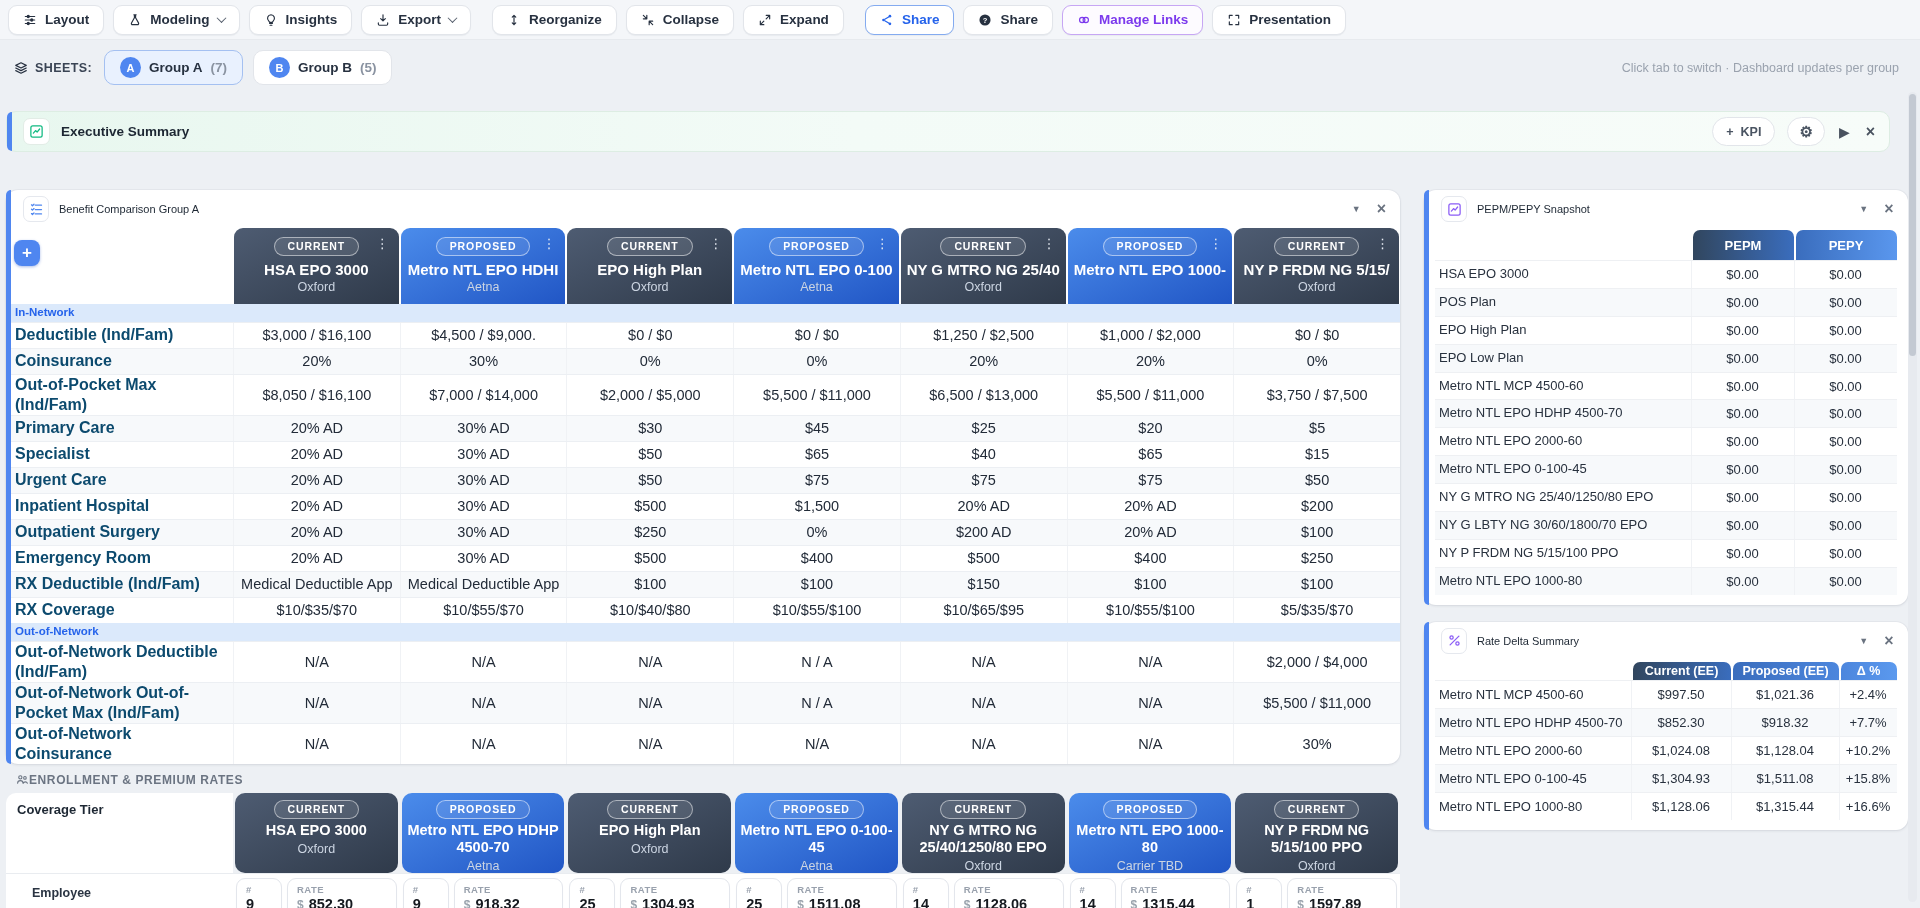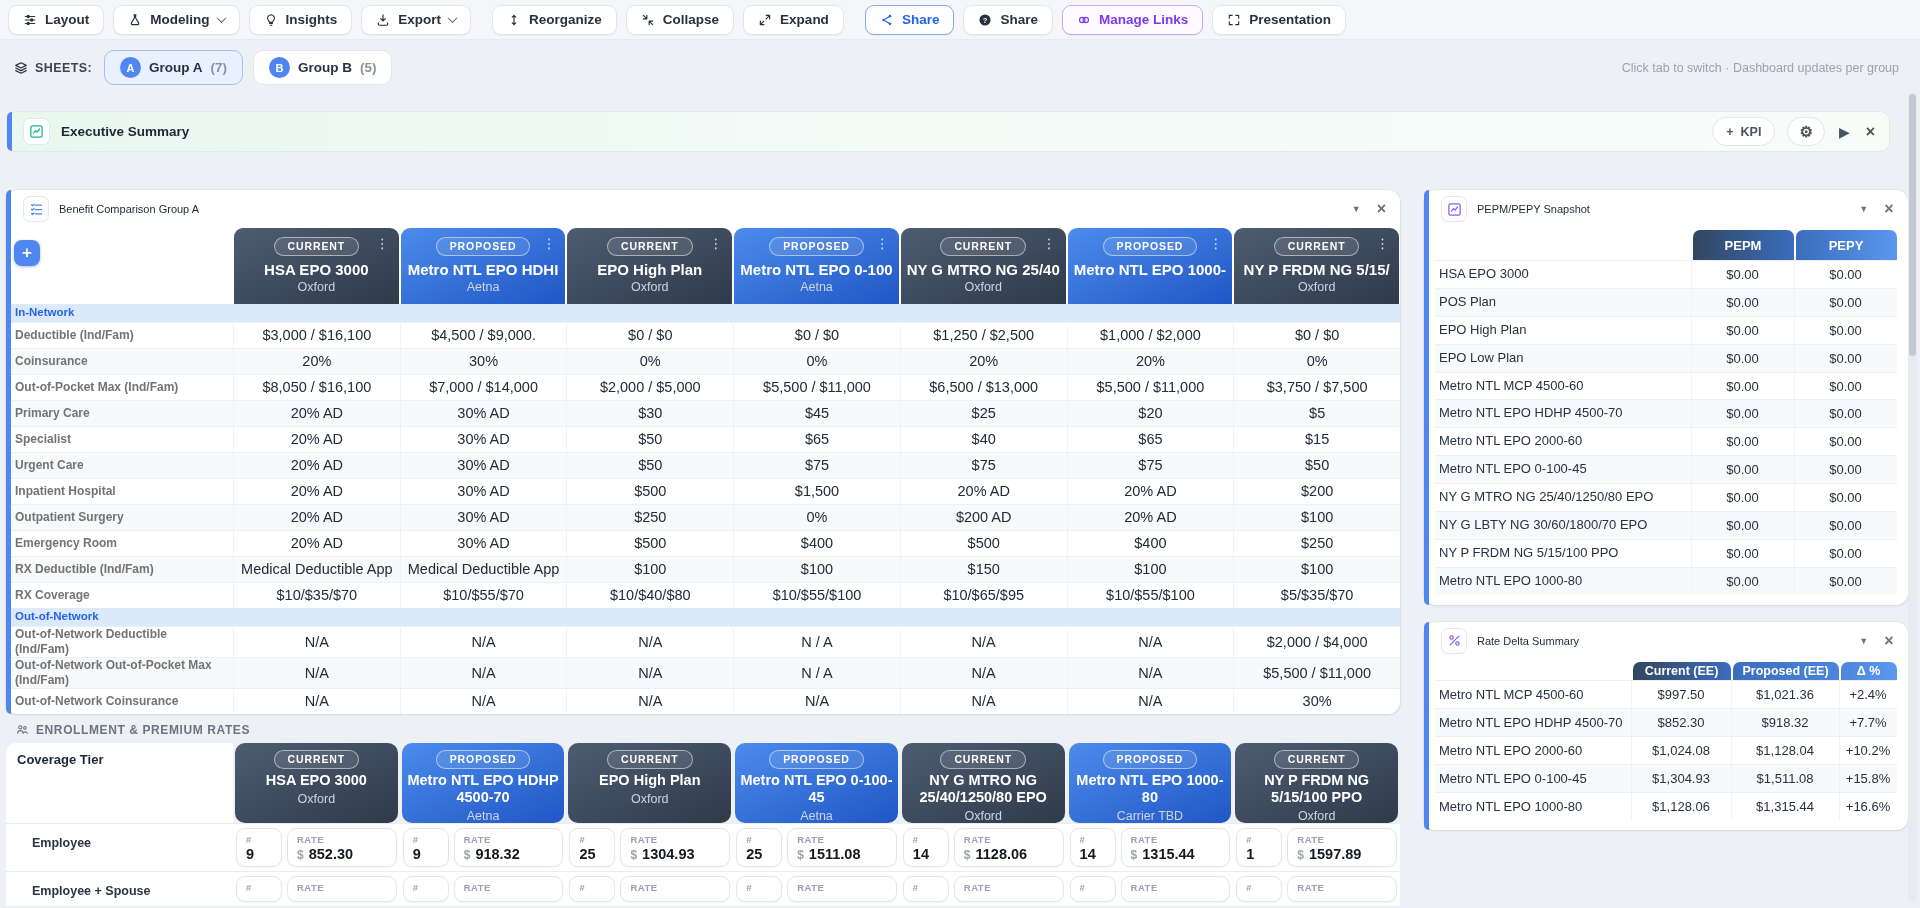--- a/index.html
+++ b/index.html
@@ -82,7 +82,7 @@
   .secrow{background:#dbe9fb;color:#2563eb;font-size:11.5px;font-weight:700;padding:2px 9px;line-height:1.2}
   .brow{border-top:1px solid #eceff3;min-height:26px;align-items:stretch}
   .brow.alt{background:#f7f9fb}
-  .blabel{font-size:12px;font-weight:600;color:#737373;padding:0 9px;line-height:1.25;
+  .blabel{font-size:16px;font-weight:600;color:#0c4a6e;padding:0 9px;line-height:1.25;
           display:flex;align-items:center}
   .bval{text-align:center;font-size:14.5px;color:#222b38;border-left:1px solid #f0f2f5;
         display:flex;align-items:center;justify-content:center;padding:2px 4px;white-space:nowrap;overflow:hidden}

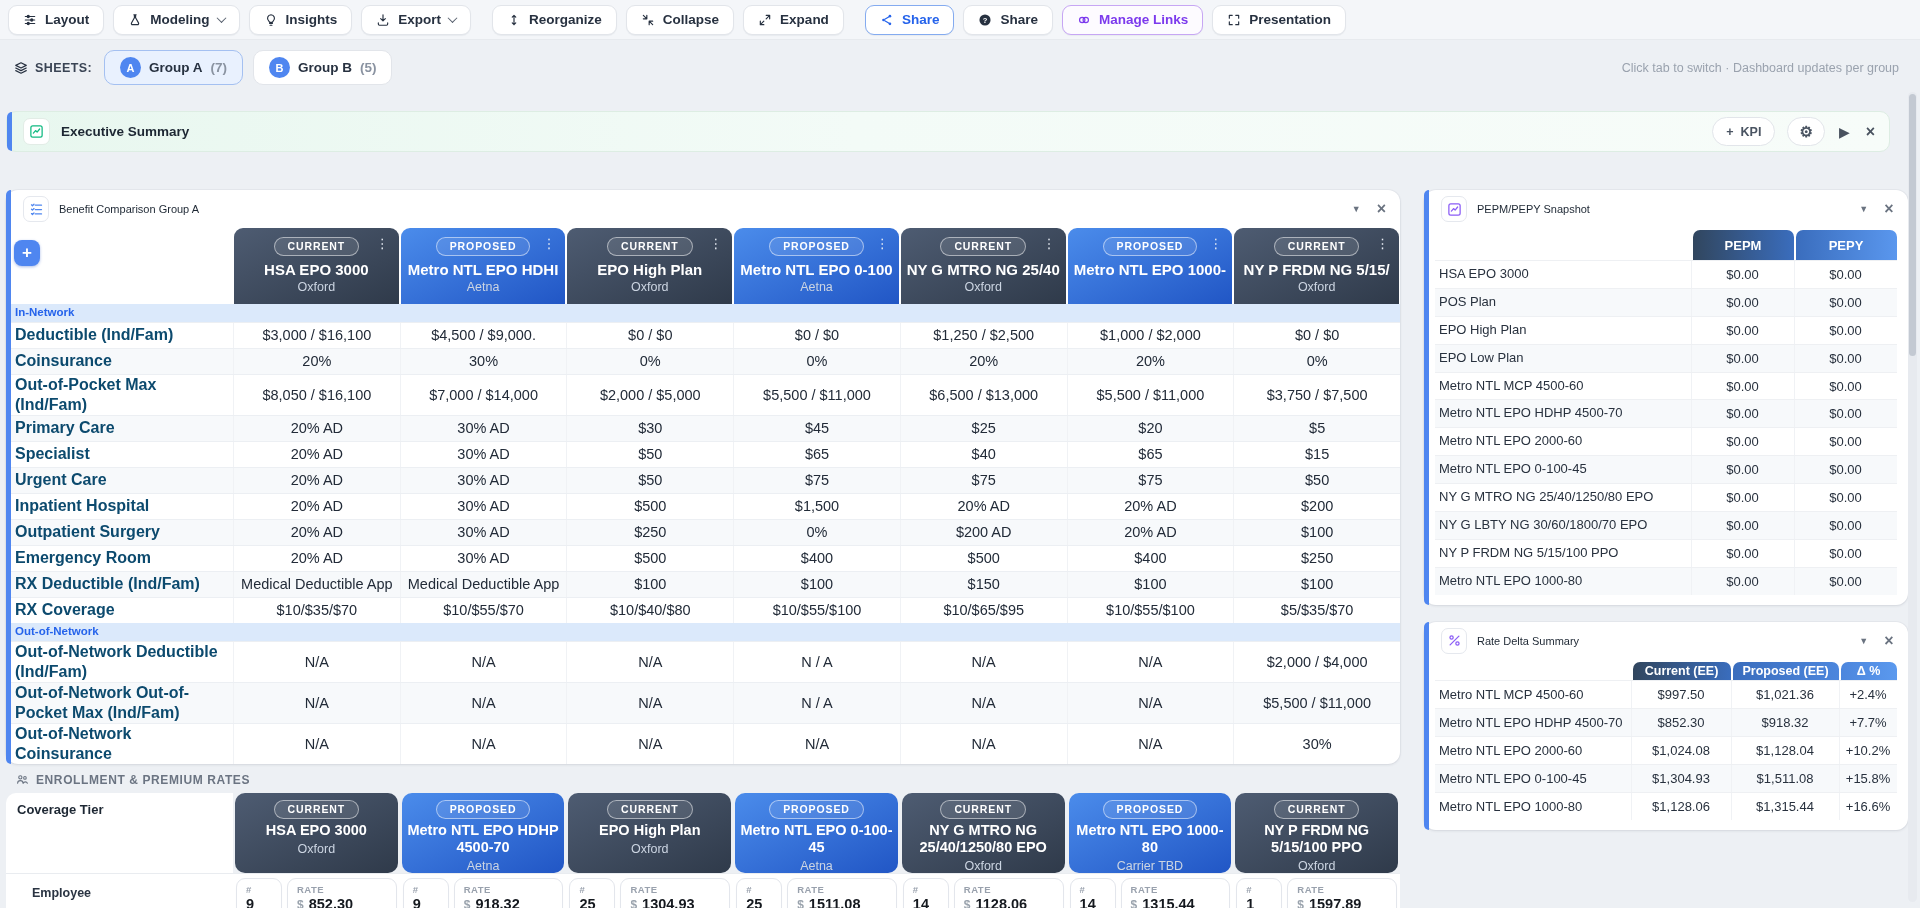--- a/index.html
+++ b/index.html
@@ -88,7 +88,7 @@
         display:flex;align-items:center;justify-content:center;padding:2px 4px;white-space:nowrap;overflow:hidden}
 
   
-  .enroll-title{display:flex;align-items:center;gap:7px;margin:9px 0 6px 10px;font-size:12px;
+  .enroll-title{display:flex;align-items:center;margin:9px 0 6px 10px;font-size:12px;
                 font-weight:700;color:#6b7482;letter-spacing:.6px}
   .enroll-title svg{width:13px;height:13px;stroke:#6b7482}
   .erow-head,.erow{display:grid;grid-template-columns:227px repeat(7,1fr)}

